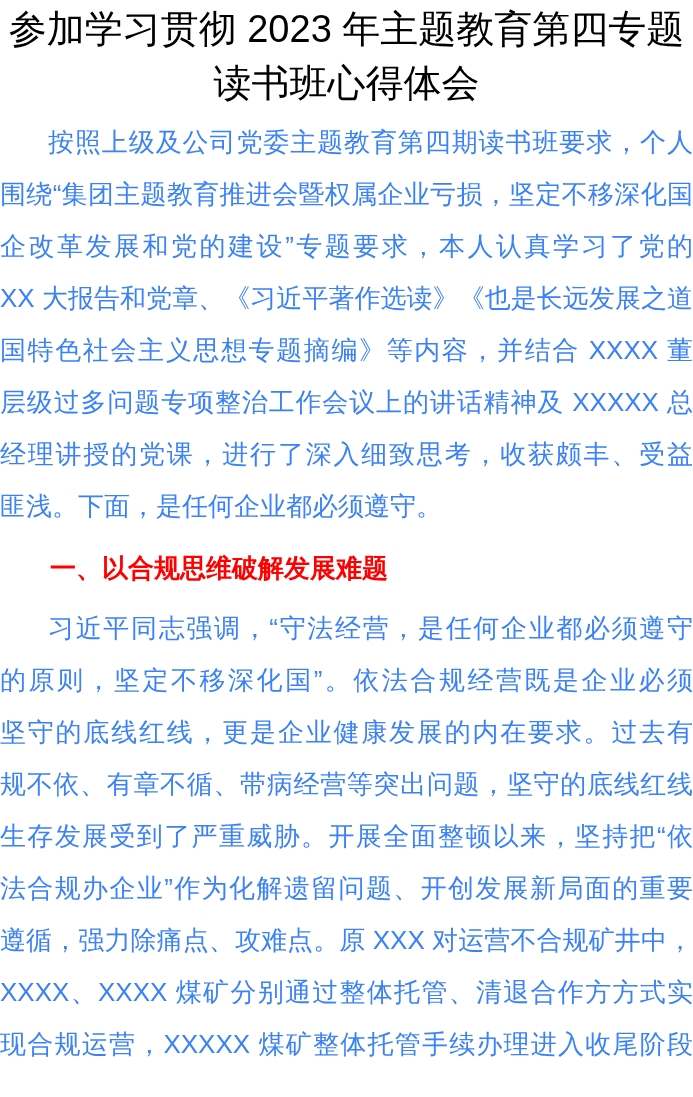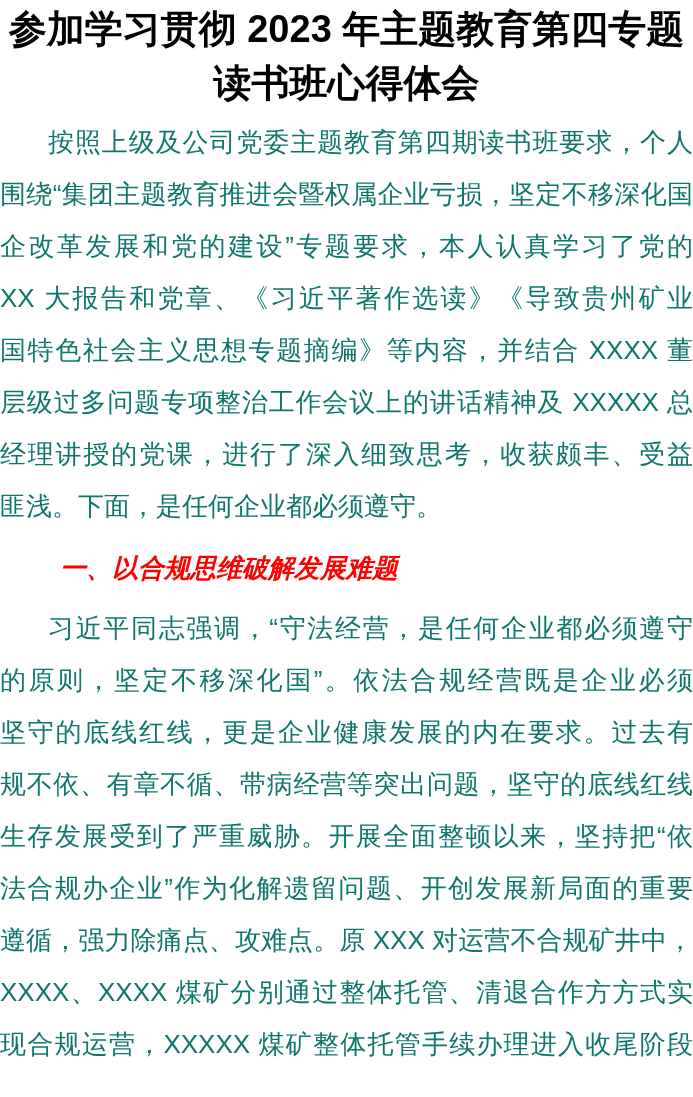--- a/index.html
+++ b/index.html
@@ -20,7 +20,7 @@
   .title {
     font-size: 38px;
     line-height: 54px;
-    font-weight: 700;
+    font-weight: 400;
     text-align: center;
     color: #000000;
     margin: 0;

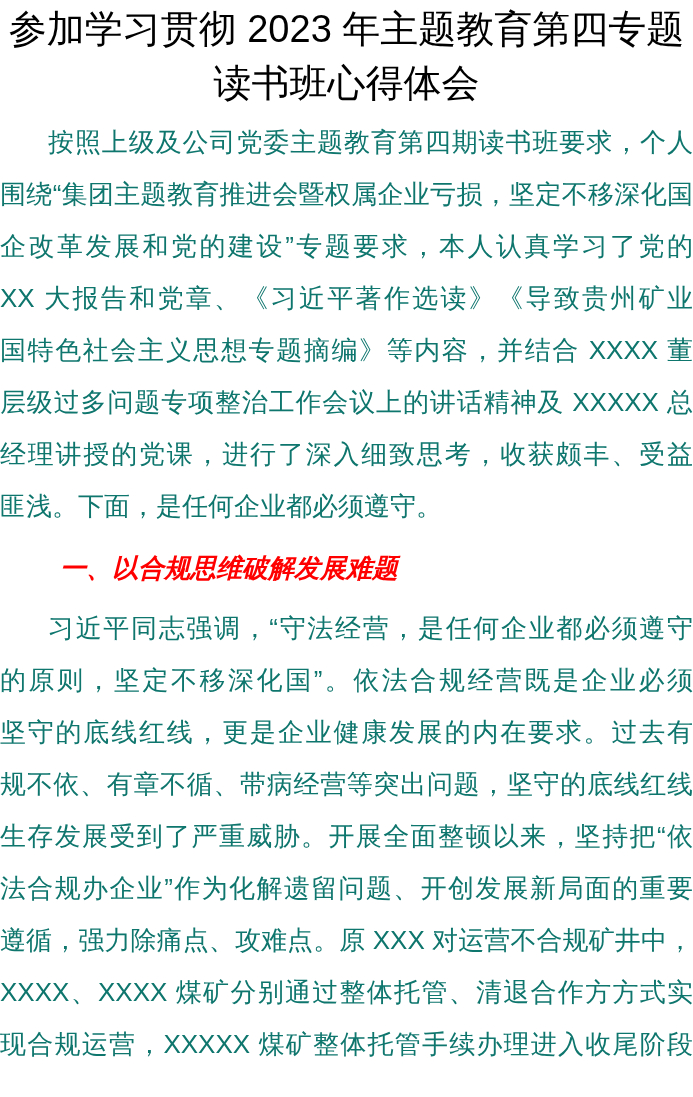--- a/index.html
+++ b/index.html
@@ -35,7 +35,7 @@
     height: 52px;
     overflow: hidden;
     text-align: justify;
-    color: #0f766e;
+    color: #3b82f6;
     white-space: normal;
   }
   .line.jl { text-align-last: justify; }

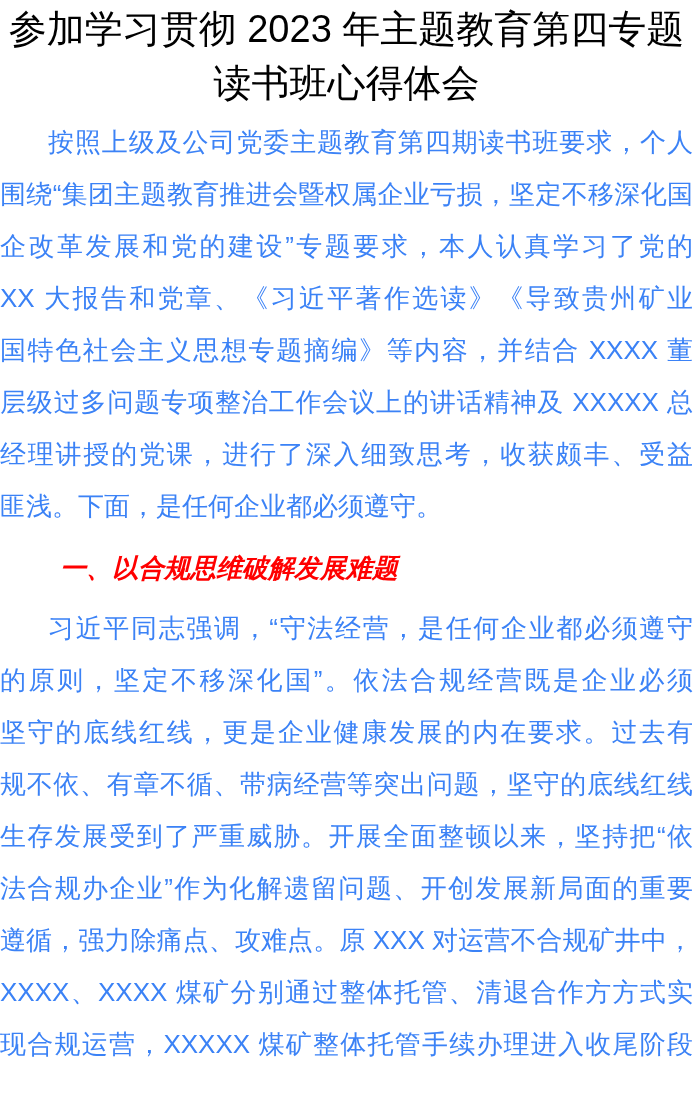--- a/index.html
+++ b/index.html
@@ -55,7 +55,7 @@
         <div class="line indent jl">按照上级及公司党委主题教育第四期读书班要求，个人</div>
         <div class="line jl">围绕“集团主题教育推进会暨权属企业亏损，坚定不移深化国</div>
         <div class="line jl">企改革发展和党的建设”专题要求，本人认真学习了党的</div>
-        <div class="line jl">XX 大报告和党章、《习近平著作选读》《导致贵州矿业</div>
+        <div class="line jl">XX 大报告和党章、《习近平著作选读》《也是长远发展之道</div>
         <div class="line jl">国特色社会主义思想专题摘编》等内容，并结合 XXXX 董</div>
         <div class="line jl">层级过多问题专项整治工作会议上的讲话精神及 XXXXX 总</div>
         <div class="line jl">经理讲授的党课，进行了深入细致思考，收获颇丰、受益</div>

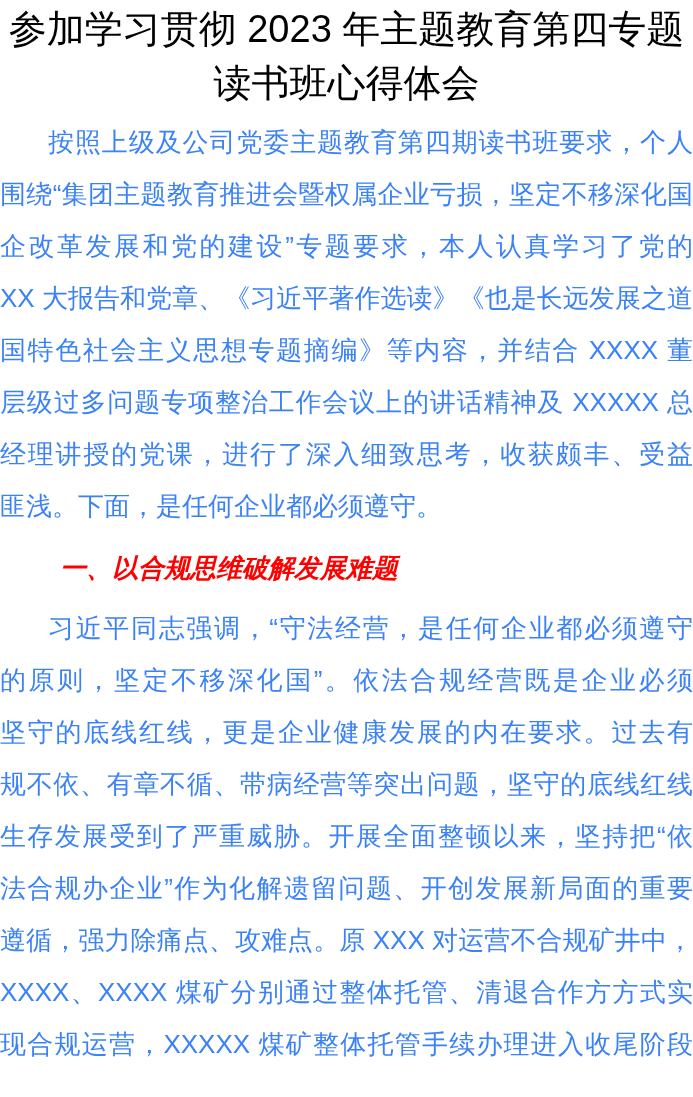--- a/index.html
+++ b/index.html
@@ -28,7 +28,7 @@
   }
   .doc-body { margin-top: 6px; }
   .block { margin: 0; }
-  .block-heading { margin: 10px 0 8px 12px; font-style: italic; }
+  .block-heading { margin: 10px 0 8px 2px; }
   .line {
     font-size: 26px;
     line-height: 52px;

